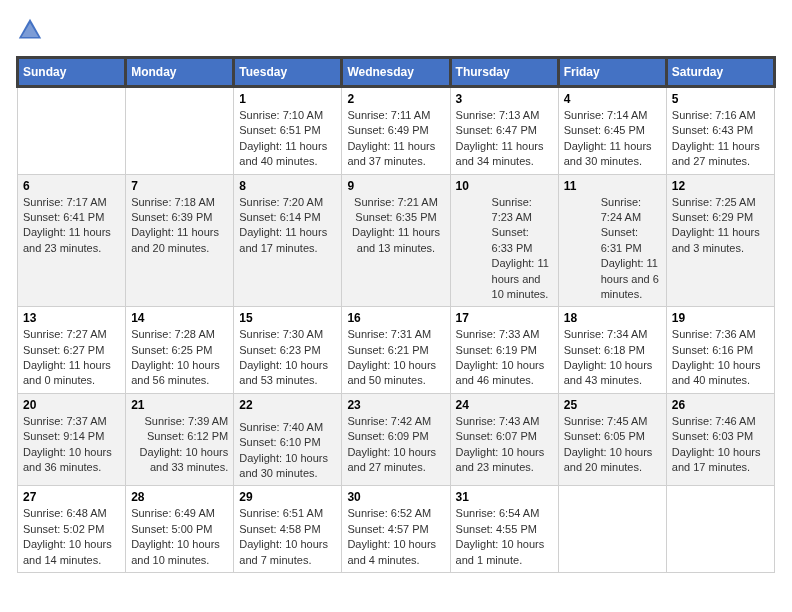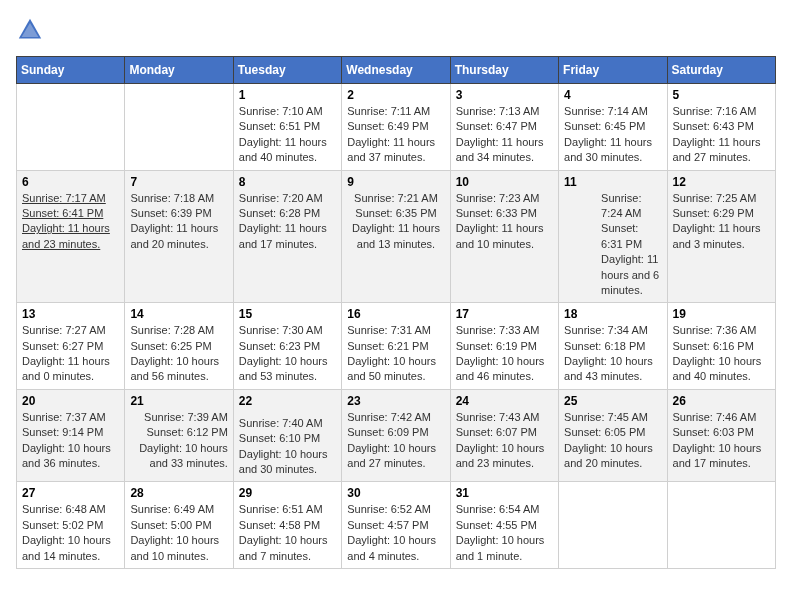--- a/index.html
+++ b/index.html
@@ -59,7 +59,7 @@
       text-align: left;
       font-size: 12px;
       font-weight: bold;
-      border: 1px solid #404040;
+      border: 3px solid #404040;
     }
     .calendar td {
       border: 1px solid #d0d0d0;

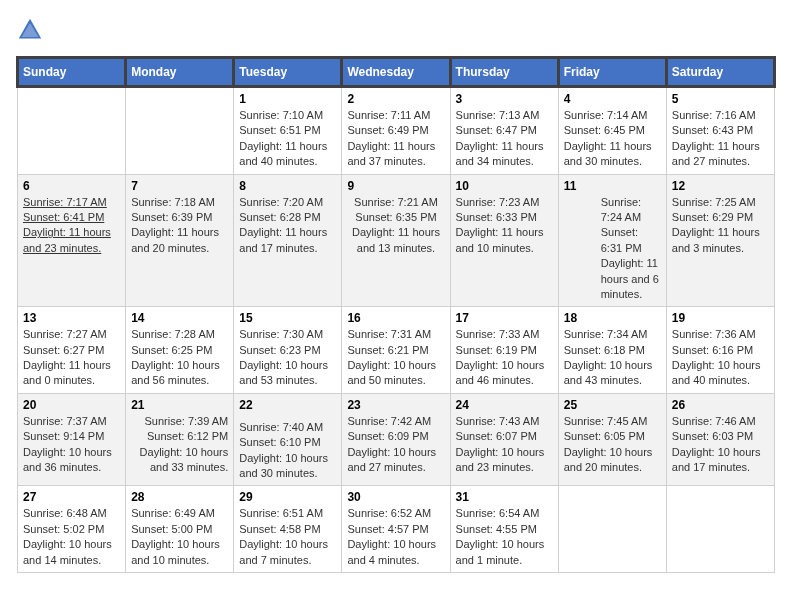--- a/index.html
+++ b/index.html
@@ -152,7 +152,7 @@
       <tr>
         <td class="alt-row">
           <span class="day-num">6</span>
-          <div class="day-info" style="white-space: pre-line; text-decoration: underline;">Sunrise: 7:17 AM
+          <div class="day-info" style="white-space: pre-line;">Sunrise: 7:17 AM
 Sunset: 6:41 PM
 Daylight: 11 hours and 23 minutes.</div>
         </td>

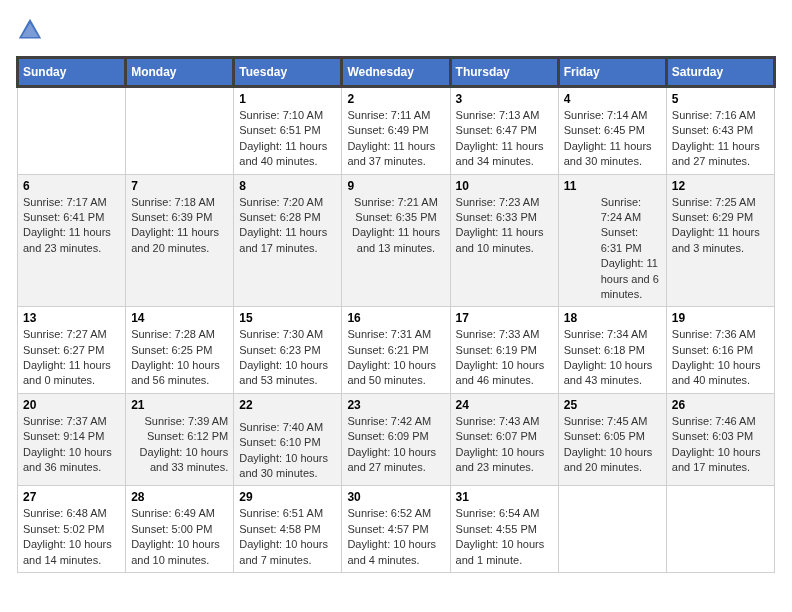--- a/index.html
+++ b/index.html
@@ -165,7 +165,7 @@
         <td class="alt-row">
           <span class="day-num">8</span>
           <div class="day-info" style="white-space: pre-line;">Sunrise: 7:20 AM
-Sunset: 6:28 PM
+Sunset: 6:14 PM
 Daylight: 11 hours and 17 minutes.</div>
         </td>
         <td class="alt-row">

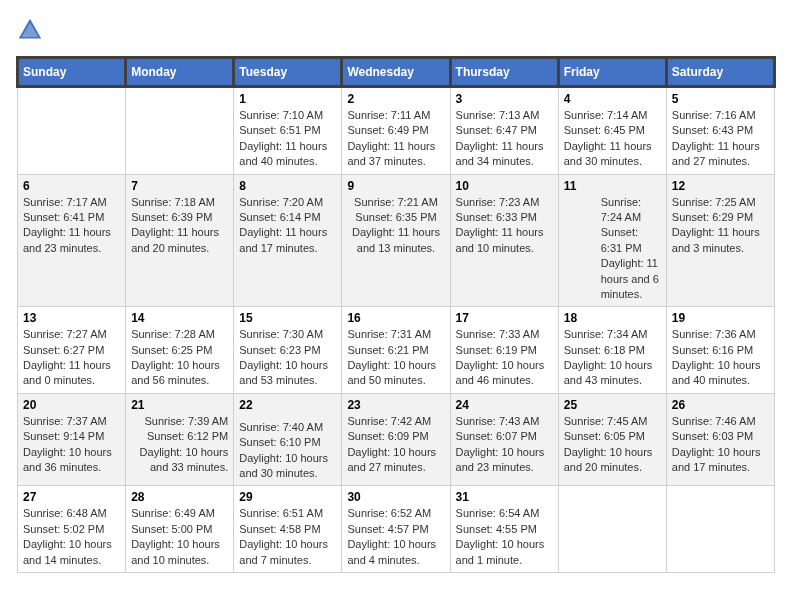--- a/index.html
+++ b/index.html
@@ -176,7 +176,7 @@
         </td>
         <td class="alt-row">
           <span class="day-num">10</span>
-          <div class="day-info" style="white-space: pre-line;">Sunrise: 7:23 AM
+          <div class="day-info" style="white-space: pre-line; margin-left: 36px;">Sunrise: 7:23 AM
 Sunset: 6:33 PM
 Daylight: 11 hours and 10 minutes.</div>
         </td>

